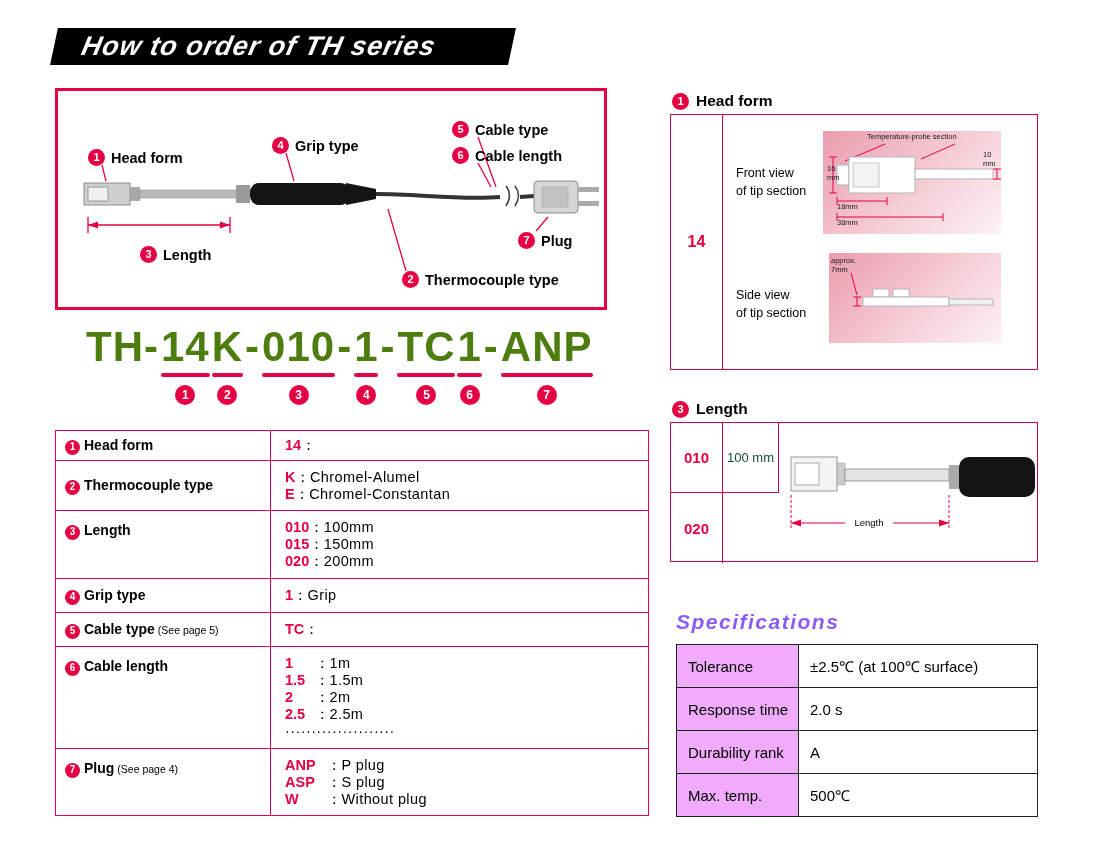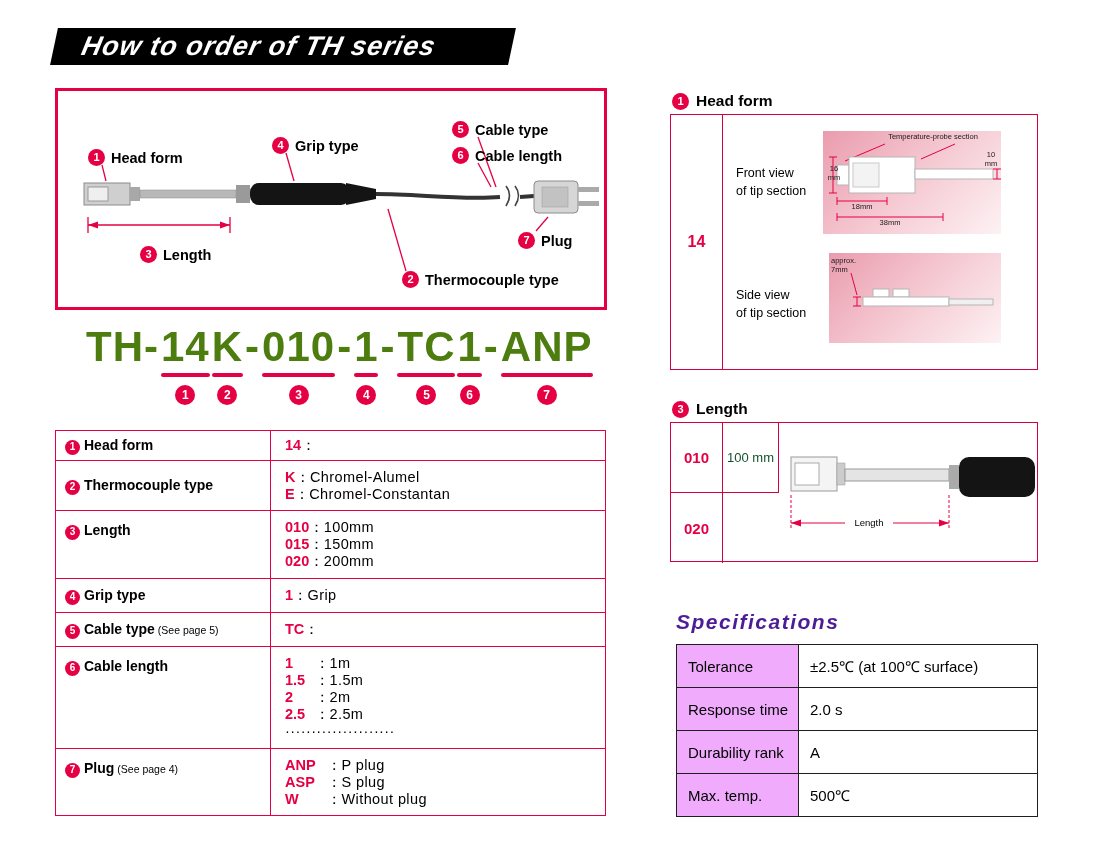--- a/index.html
+++ b/index.html
@@ -66,7 +66,7 @@
   .pink-img { position:absolute;
               background:linear-gradient(135deg,#ea9cae 0%,#f5c9d2 50%,#fdf2f4 100%); }
   .pink-img svg { position:absolute; left:0; top:0; }
-  .tiny { position:absolute; font-size:7.5px; line-height:1.15; color:#1a1a1a; text-align:center; }
+  .tiny { position:absolute; font-size:7.5px; line-height:1.15; color:#1a1a1a; }
 
   .len-table { position:absolute; left:670px; top:422px; width:368px; height:140px;
                border:1px solid #d40040; display:grid;

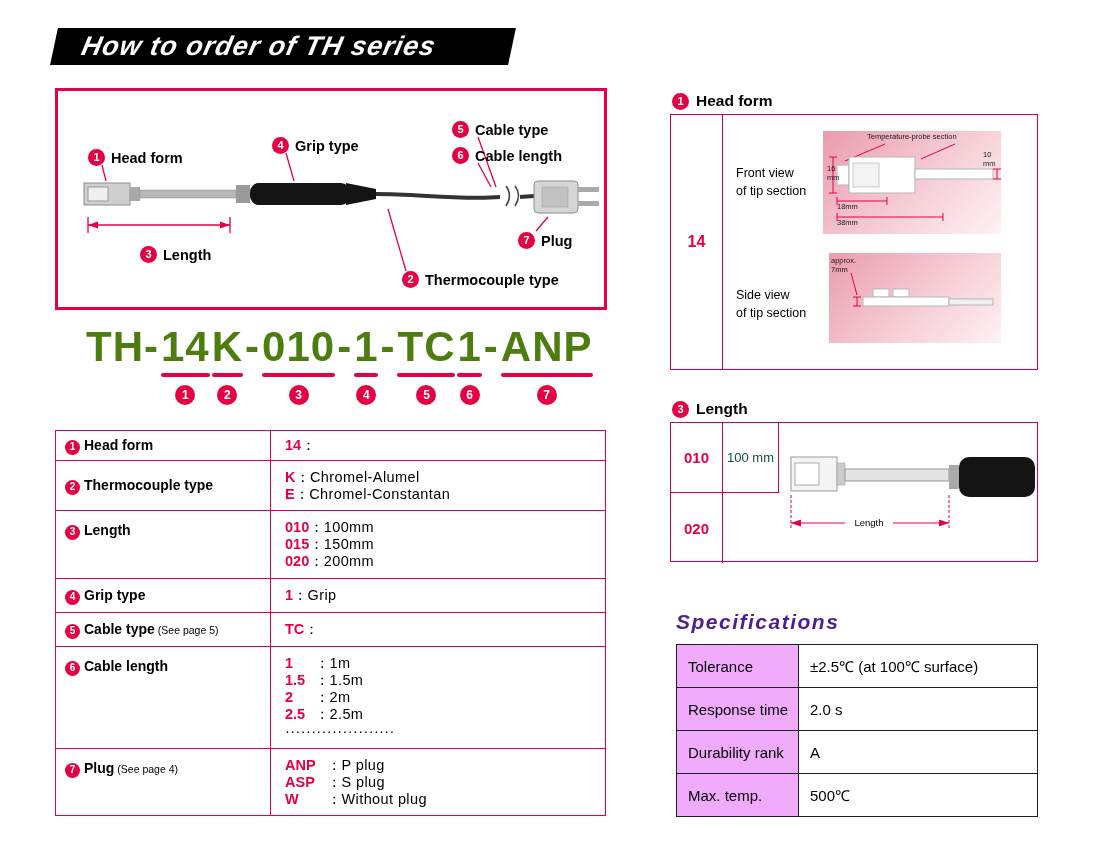--- a/index.html
+++ b/index.html
@@ -34,7 +34,7 @@
   .seg .circ.lg { margin-top:8px; }
 
   
-  .order-table { position:absolute; left:55px; top:430px; width:551px;
+  .order-table { position:absolute; left:55px; top:430px; width:594px;
                  border-collapse:collapse; table-layout:fixed; }
   .order-table td { border:1px solid #e50043; vertical-align:middle; }
   .order-table col.c1 { width:215px; }

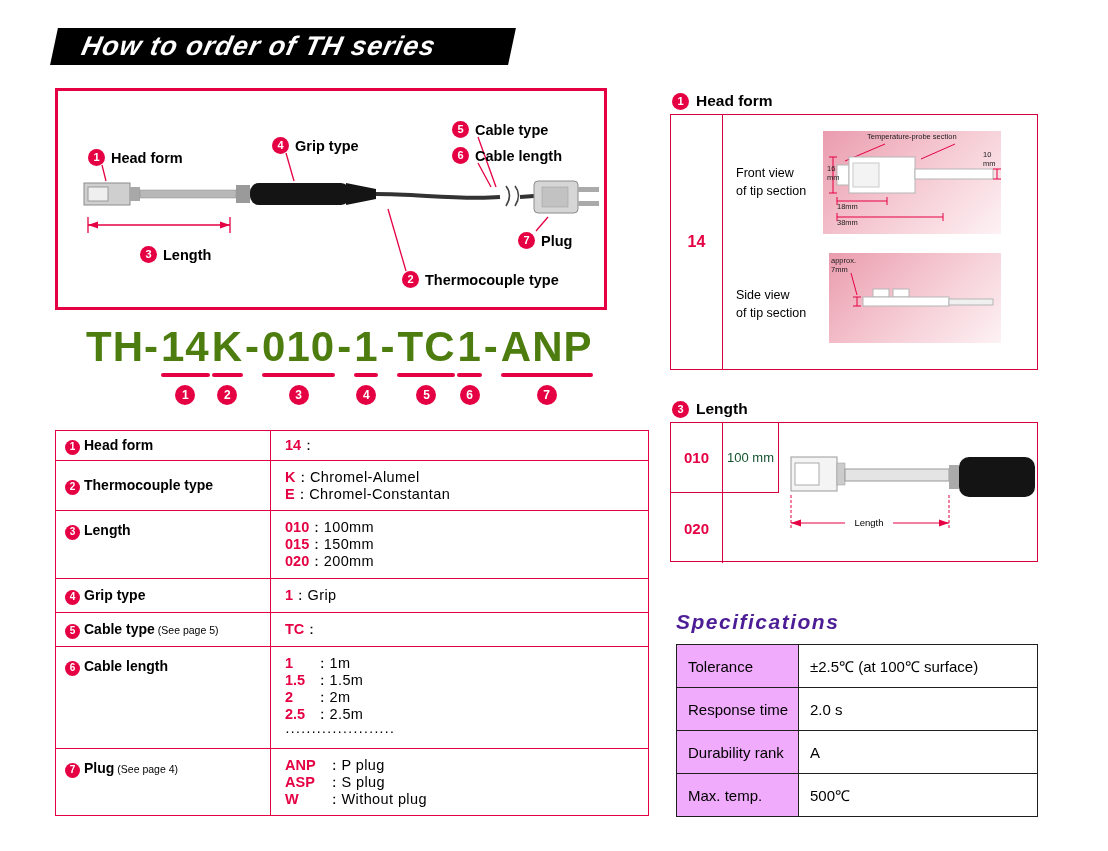--- a/index.html
+++ b/index.html
@@ -82,7 +82,7 @@
                    align-items:center; justify-content:center; }
 
   .spec-title { position:absolute; left:676px; top:610px; font-size:21px; font-weight:bold;
-                font-style:italic; color:#4c1d95; letter-spacing:1.5px; }
+                font-style:italic; color:#8b5cf6; letter-spacing:1.5px; }
   .spec-table { position:absolute; left:676px; top:644px; width:362px; border-collapse:collapse; }
   .spec-table td { border:1px solid #1f1f1f; height:43px; font-size:15px; color:#000; padding-left:11px; }
   .spec-label { background:#f0abfc; width:122px; }

